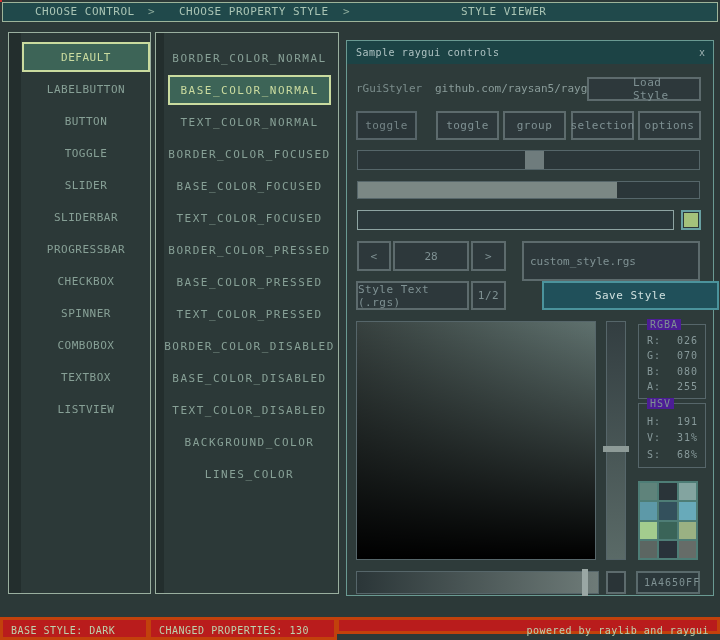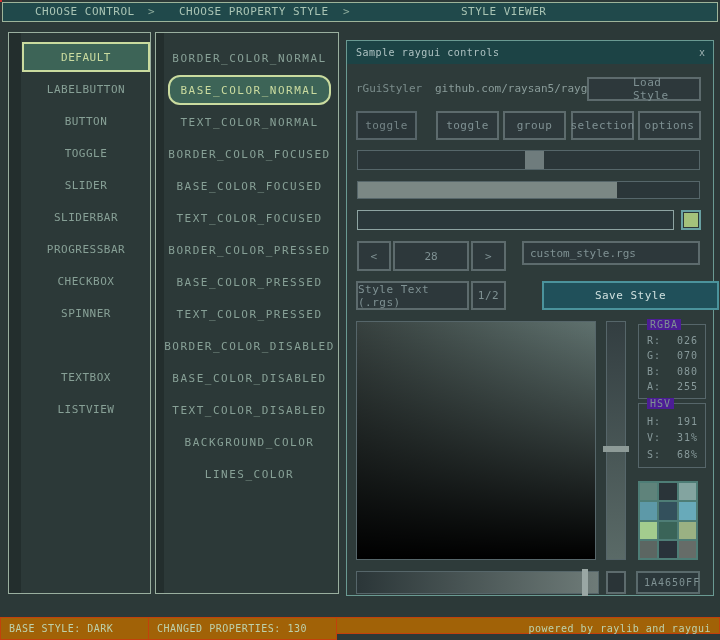--- a/index.html
+++ b/index.html
@@ -104,7 +104,7 @@
   <div class="abs list-box" style="left:155px;top:32px;width:184px;height:562px;">
     <div class="scroll-strip" style="width:8px;"></div>
     <div class="list-item prop-item" style="left:12px;top:10px;width:163px;">BORDER_COLOR_NORMAL</div>
-    <div class="list-item prop-item sel" style="left:12px;top:42px;width:163px;border-radius:12px;">BASE_COLOR_NORMAL</div>
+    <div class="list-item prop-item sel" style="left:12px;top:42px;width:163px;">BASE_COLOR_NORMAL</div>
     <div class="list-item prop-item" style="left:12px;top:74px;width:163px;">TEXT_COLOR_NORMAL</div>
     <div class="list-item prop-item" style="left:12px;top:106px;width:163px;">BORDER_COLOR_FOCUSED</div>
     <div class="list-item prop-item" style="left:12px;top:138px;width:163px;">BASE_COLOR_FOCUSED</div>

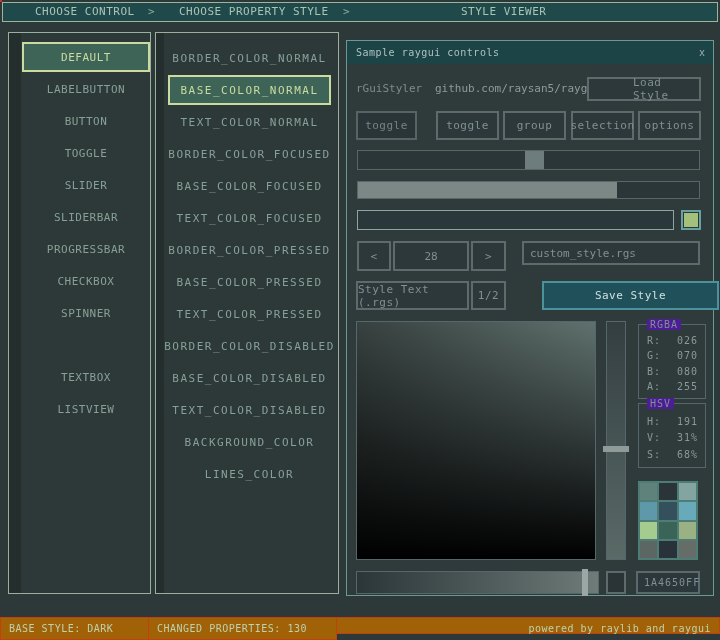--- a/index.html
+++ b/index.html
@@ -151,7 +151,7 @@
     <div class="abs btn" style="left:10px;top:200px;width:34px;height:30px;">&lt;</div>
     <div class="abs valuebox" style="left:46px;top:200px;width:76px;height:30px;">28</div>
     <div class="abs btn" style="left:124px;top:200px;width:35px;height:30px;">&gt;</div>
-    <div class="abs valuebox" style="left:175px;top:200px;width:178px;height:24px;justify-content:flex-start;padding-left:6px;">custom_style.rgs</div>
+    <div class="abs valuebox" style="left:175px;top:200px;width:178px;height:40px;justify-content:flex-start;padding-left:6px;">custom_style.rgs</div>
 
     <div class="abs btn" style="left:9px;top:240px;width:113px;height:29px;">Style Text (.rgs)</div>
     <div class="abs btn" style="left:124px;top:240px;width:35px;height:29px;">1/2</div>

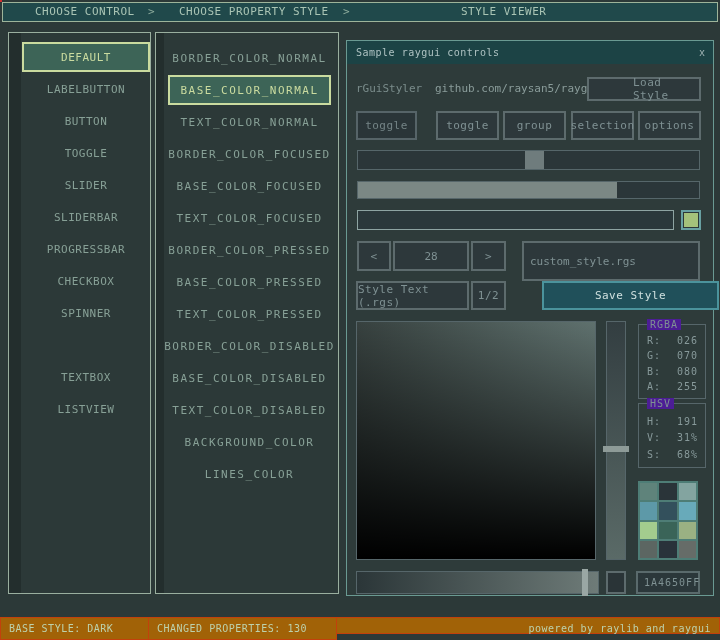--- a/index.html
+++ b/index.html
@@ -97,6 +97,7 @@
     <div class="list-item" style="left:13px;top:201px;width:128px;">PROGRESSBAR</div>
     <div class="list-item" style="left:13px;top:233px;width:128px;">CHECKBOX</div>
     <div class="list-item" style="left:13px;top:265px;width:128px;">SPINNER</div>
+    <div class="list-item" style="left:13px;top:297px;width:128px;">COMBOBOX</div>
     <div class="list-item" style="left:13px;top:329px;width:128px;">TEXTBOX</div>
     <div class="list-item" style="left:13px;top:361px;width:128px;">LISTVIEW</div>
   </div>

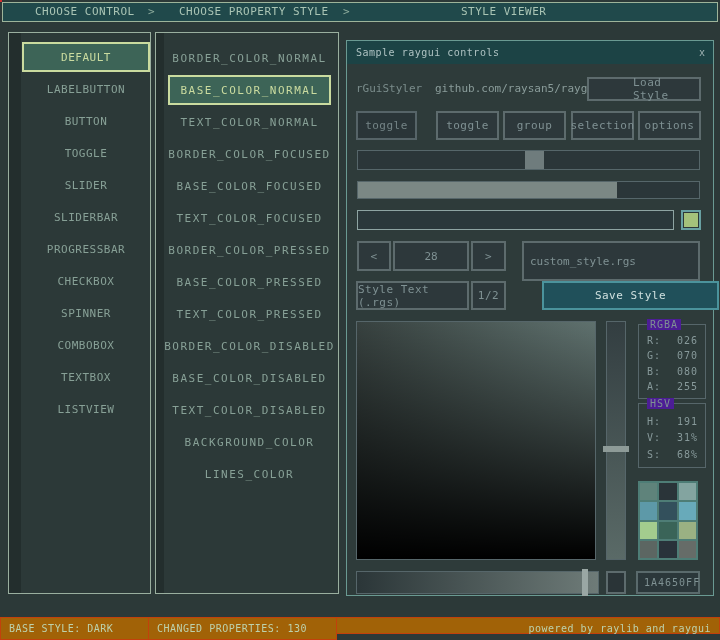--- a/index.html
+++ b/index.html
@@ -16,7 +16,7 @@
   .bar { background:#20494b; border:1px solid #9db49a; color:#a9c4b4; }
   .bar-text { position:absolute; top:0; line-height:18px; white-space:nowrap; letter-spacing:0.5px; }
   .bar-sep { color:#8fae9e; }
-  .status-seg { background:#a16207; border:1px solid #c2410c; color:#bdd2ad;
+  .status-seg { background:#b91c1c; border:3px solid #c2410c; color:#bdd2ad;
     font-size:10px; line-height:21px; white-space:nowrap; letter-spacing:0.5px; }
 
   

